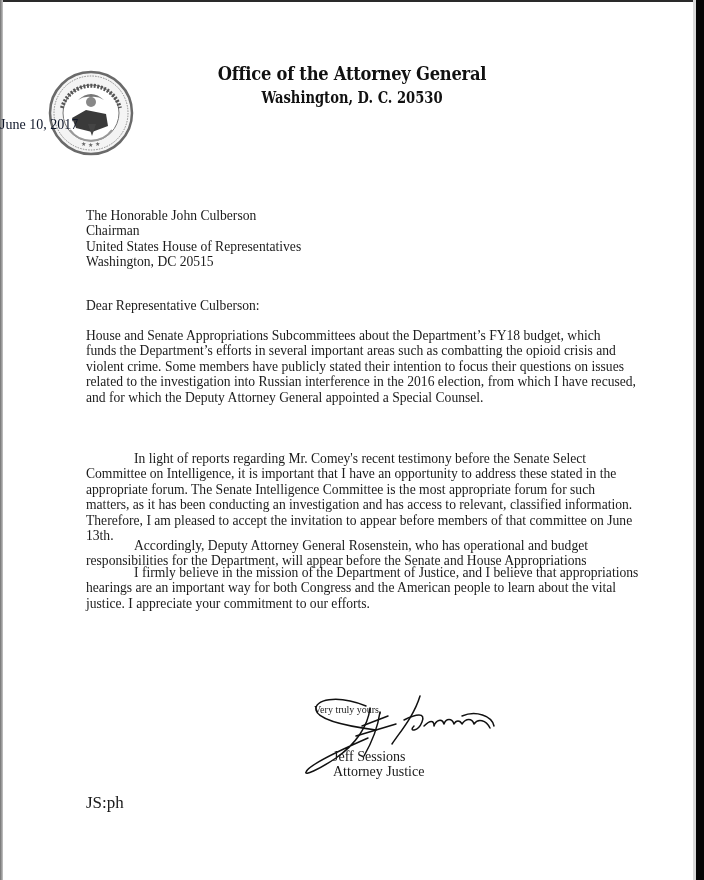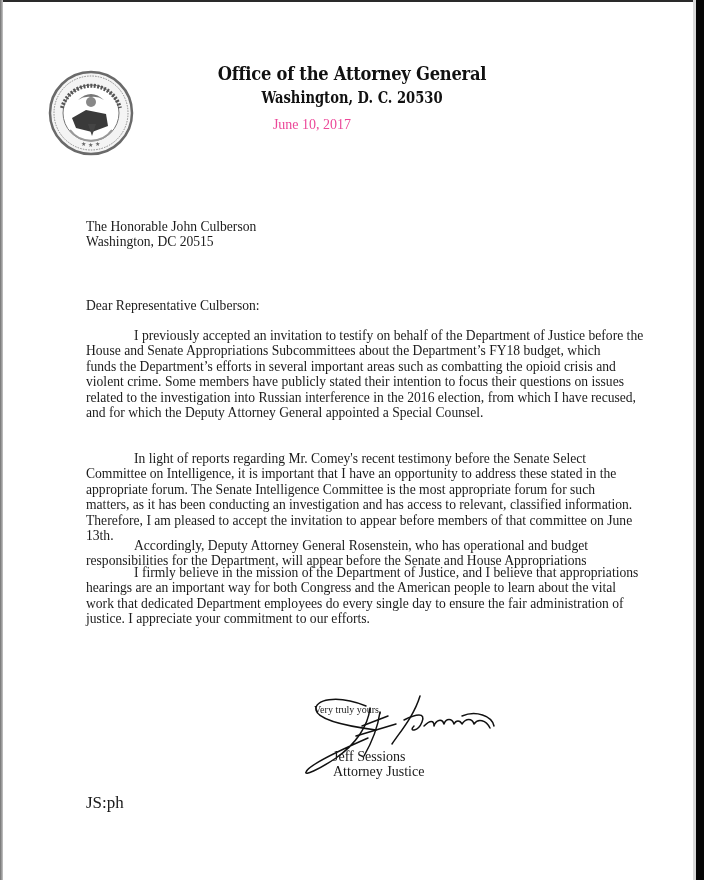--- a/index.html
+++ b/index.html
@@ -59,8 +59,8 @@
       transform-origin: 352px 0;
     }
     .lh-date {
-      position: absolute; left: 0; top: 117px; width: 624px; text-align: center;
-      font-size: 14px; color: #ec4899;
+      position: absolute; left: 0; top: 117px; width: 624px; text-align: left;
+      font-size: 14px; color: #0f172a;
     }
 
     .text-block {

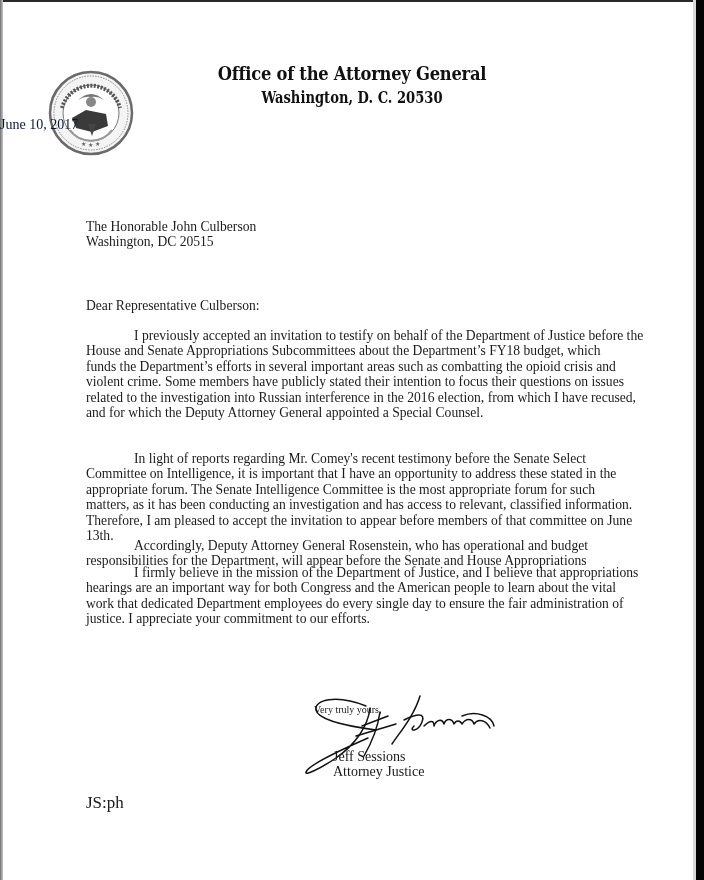--- a/index.html
+++ b/index.html
@@ -72,7 +72,7 @@
     .line { display: block; height: 15.4px; }
     .indent { padding-left: 48px; }
 
-    .addr { top: 219px; }
+    .addr { top: 208px; }
     .salutation { top: 298px; }
     .p1 { top: 328px; }
     .p2 { top: 451px; font-family: Liberation Serif, serif; }

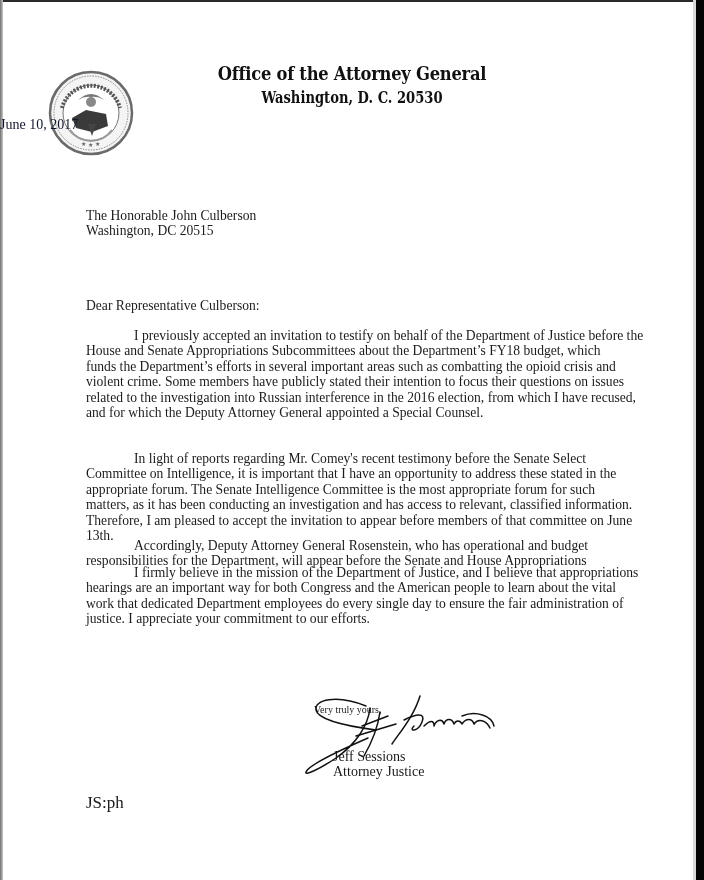--- a/index.html
+++ b/index.html
@@ -114,6 +114,7 @@
 
 <div class="text-block addr">
   <span class="line">The Honorable John Culberson</span>
+  <span class="line">Chairman</span>
   <span class="line">Washington, DC   20515</span>
 </div>
 

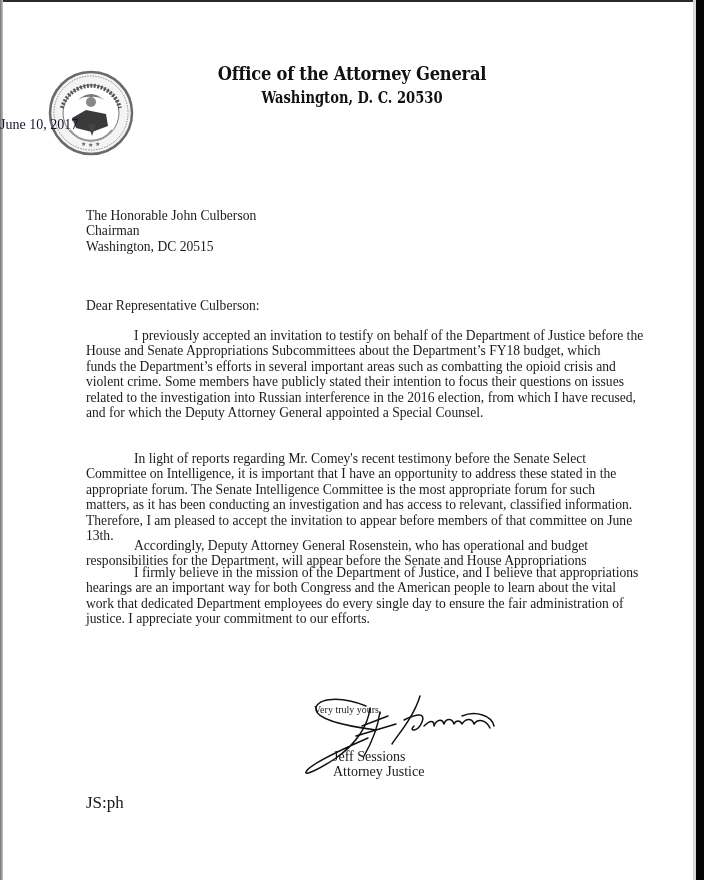--- a/index.html
+++ b/index.html
@@ -115,6 +115,7 @@
 <div class="text-block addr">
   <span class="line">The Honorable John Culberson</span>
   <span class="line">Chairman</span>
+  <span class="line">United States House of Representatives</span>
   <span class="line">Washington, DC   20515</span>
 </div>
 

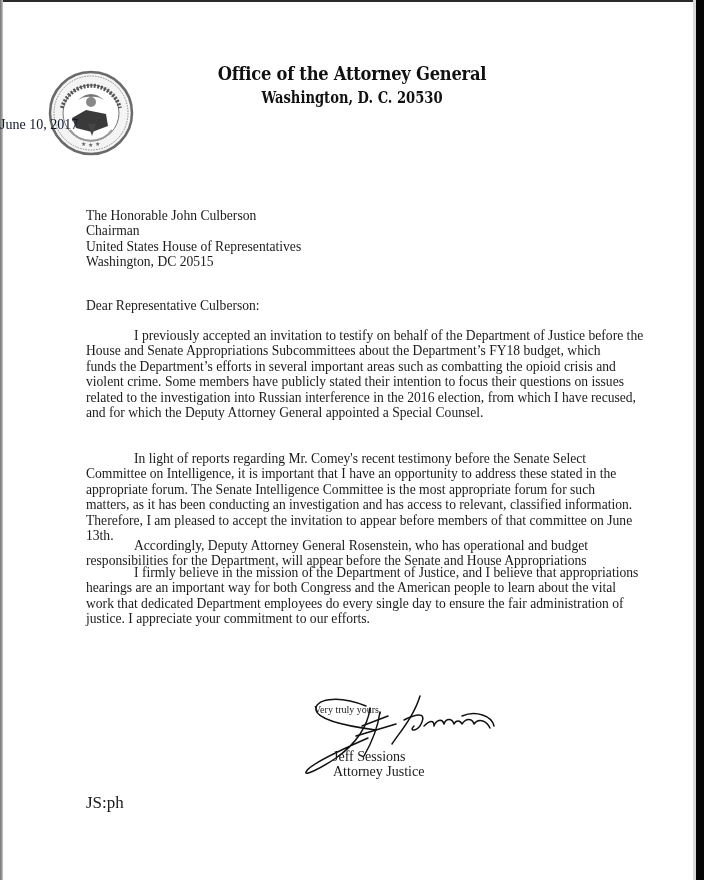--- a/index.html
+++ b/index.html
@@ -122,7 +122,6 @@
 <div class="text-block salutation">Dear Representative Culberson:</div>
 
 <div class="text-block p1">
-  <span class="line indent">I previously accepted an invitation to testify on behalf of the Department of Justice before the</span>
   <span class="line">House and Senate Appropriations Subcommittees about the Department’s FY18 budget, which</span>
   <span class="line">funds the Department’s efforts in several important areas such as combatting the opioid crisis and</span>
   <span class="line">violent crime.  Some members have publicly stated their intention to focus their questions on issues</span>

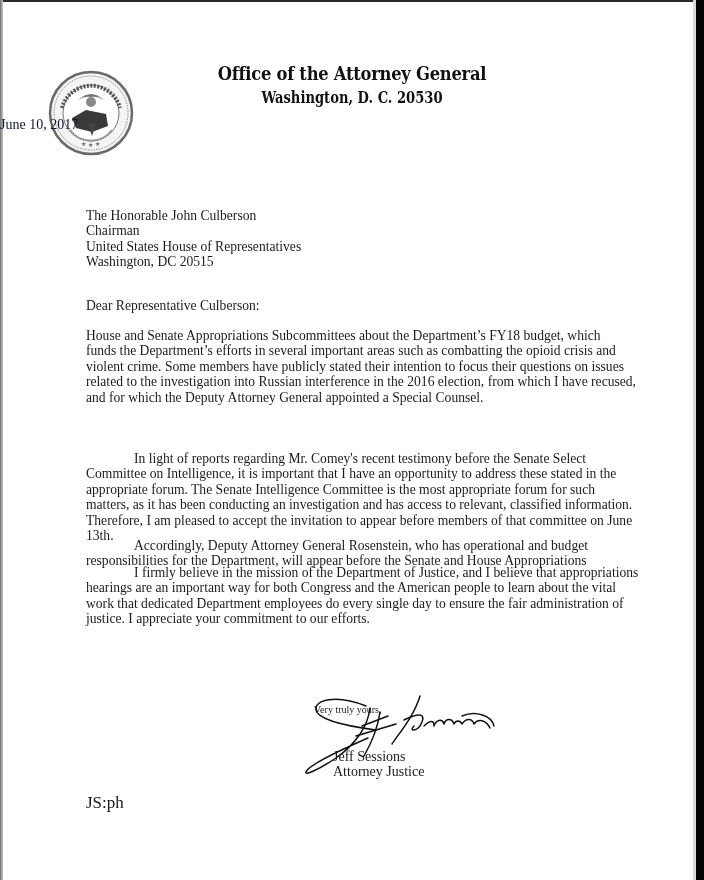--- a/index.html
+++ b/index.html
@@ -146,7 +146,6 @@
 <div class="text-block p4">
   <span class="line indent">I firmly believe in the mission of the Department of Justice, and I believe that appropriations</span>
   <span class="line">hearings are an important way for both Congress and the American people to learn about the vital</span>
-  <span class="line">work that dedicated Department employees do every single day to ensure the fair administration of</span>
   <span class="line">justice.  I appreciate your commitment to our efforts.</span>
 </div>
 

